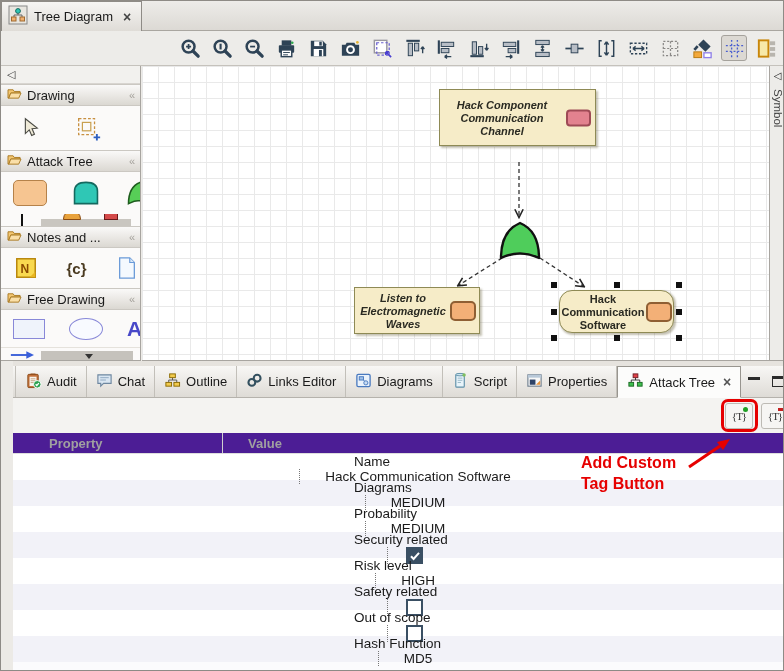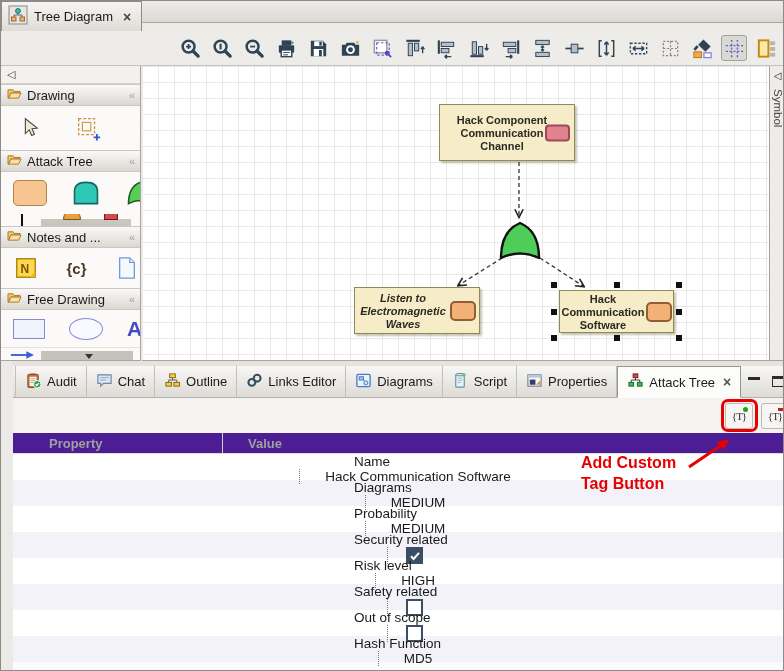--- a/index.html
+++ b/index.html
@@ -7,7 +7,7 @@
   *{box-sizing:border-box;}
 
   
-  .etabbar{position:absolute;left:0;top:0;width:100%;height:22px;background:linear-gradient(#EDECE9,#DCD9D4);border-bottom:1px solid #A9A6A0;display:flex;}
+  .etabbar{position:absolute;left:0;top:0;width:100%;height:30px;background:linear-gradient(#EDECE9,#DCD9D4);border-bottom:1px solid #A9A6A0;display:flex;}
   .etab{display:flex;align-items:center;gap:6px;padding:0 10px 0 6px;height:30px;background:linear-gradient(#F6F5F3,#DFDCD7);border:1px solid #8E8B86;border-bottom:none;font-size:13px;color:#1a1a1a;}
   .etab .close{font-weight:bold;color:#444;font-size:14px;margin-left:4px;}
 

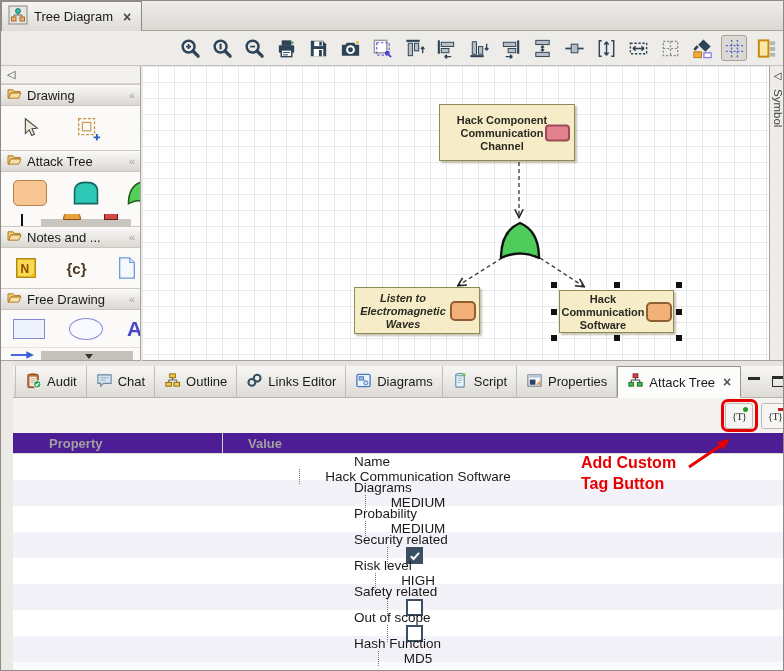--- a/index.html
+++ b/index.html
@@ -377,7 +377,7 @@
         <line x1="398" y1="192" x2="441" y2="220" stroke="#333" stroke-width="1.3" stroke-dasharray="4 3" marker-end="url(#ah)"></line>
       </svg>
 
-      <div class="node" style="left:297px;top:38px;width:136px;height:57px;">
+      <div class="node" style="left:297px;top:23px;width:157px;height:57px;font-style:italic;">
         <div class="ntext" style="left:0;width:124px;">
           <div>Hack Component</div>
           <div>Communication</div>

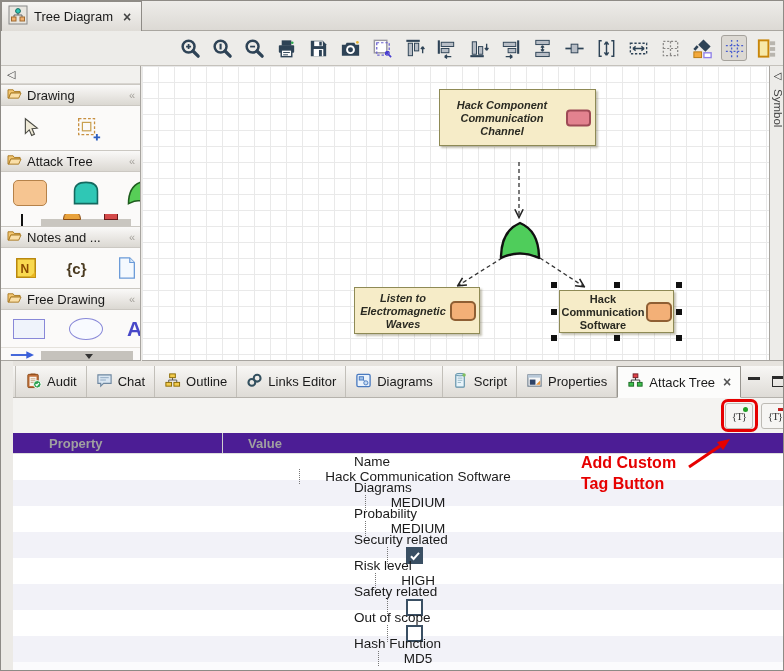--- a/index.html
+++ b/index.html
@@ -399,7 +399,7 @@
         <span class="badge badge-orange" style="right:3px;"></span>
       </div>
 
-      <div class="node" style="left:417px;top:224px;width:115px;height:43px;">
+      <div class="node" style="left:417px;top:224px;width:115px;height:43px;border-radius:13px;">
         <div class="ntext" style="left:0;width:86px;">
           <div>Hack</div>
           <div>Communication</div>

